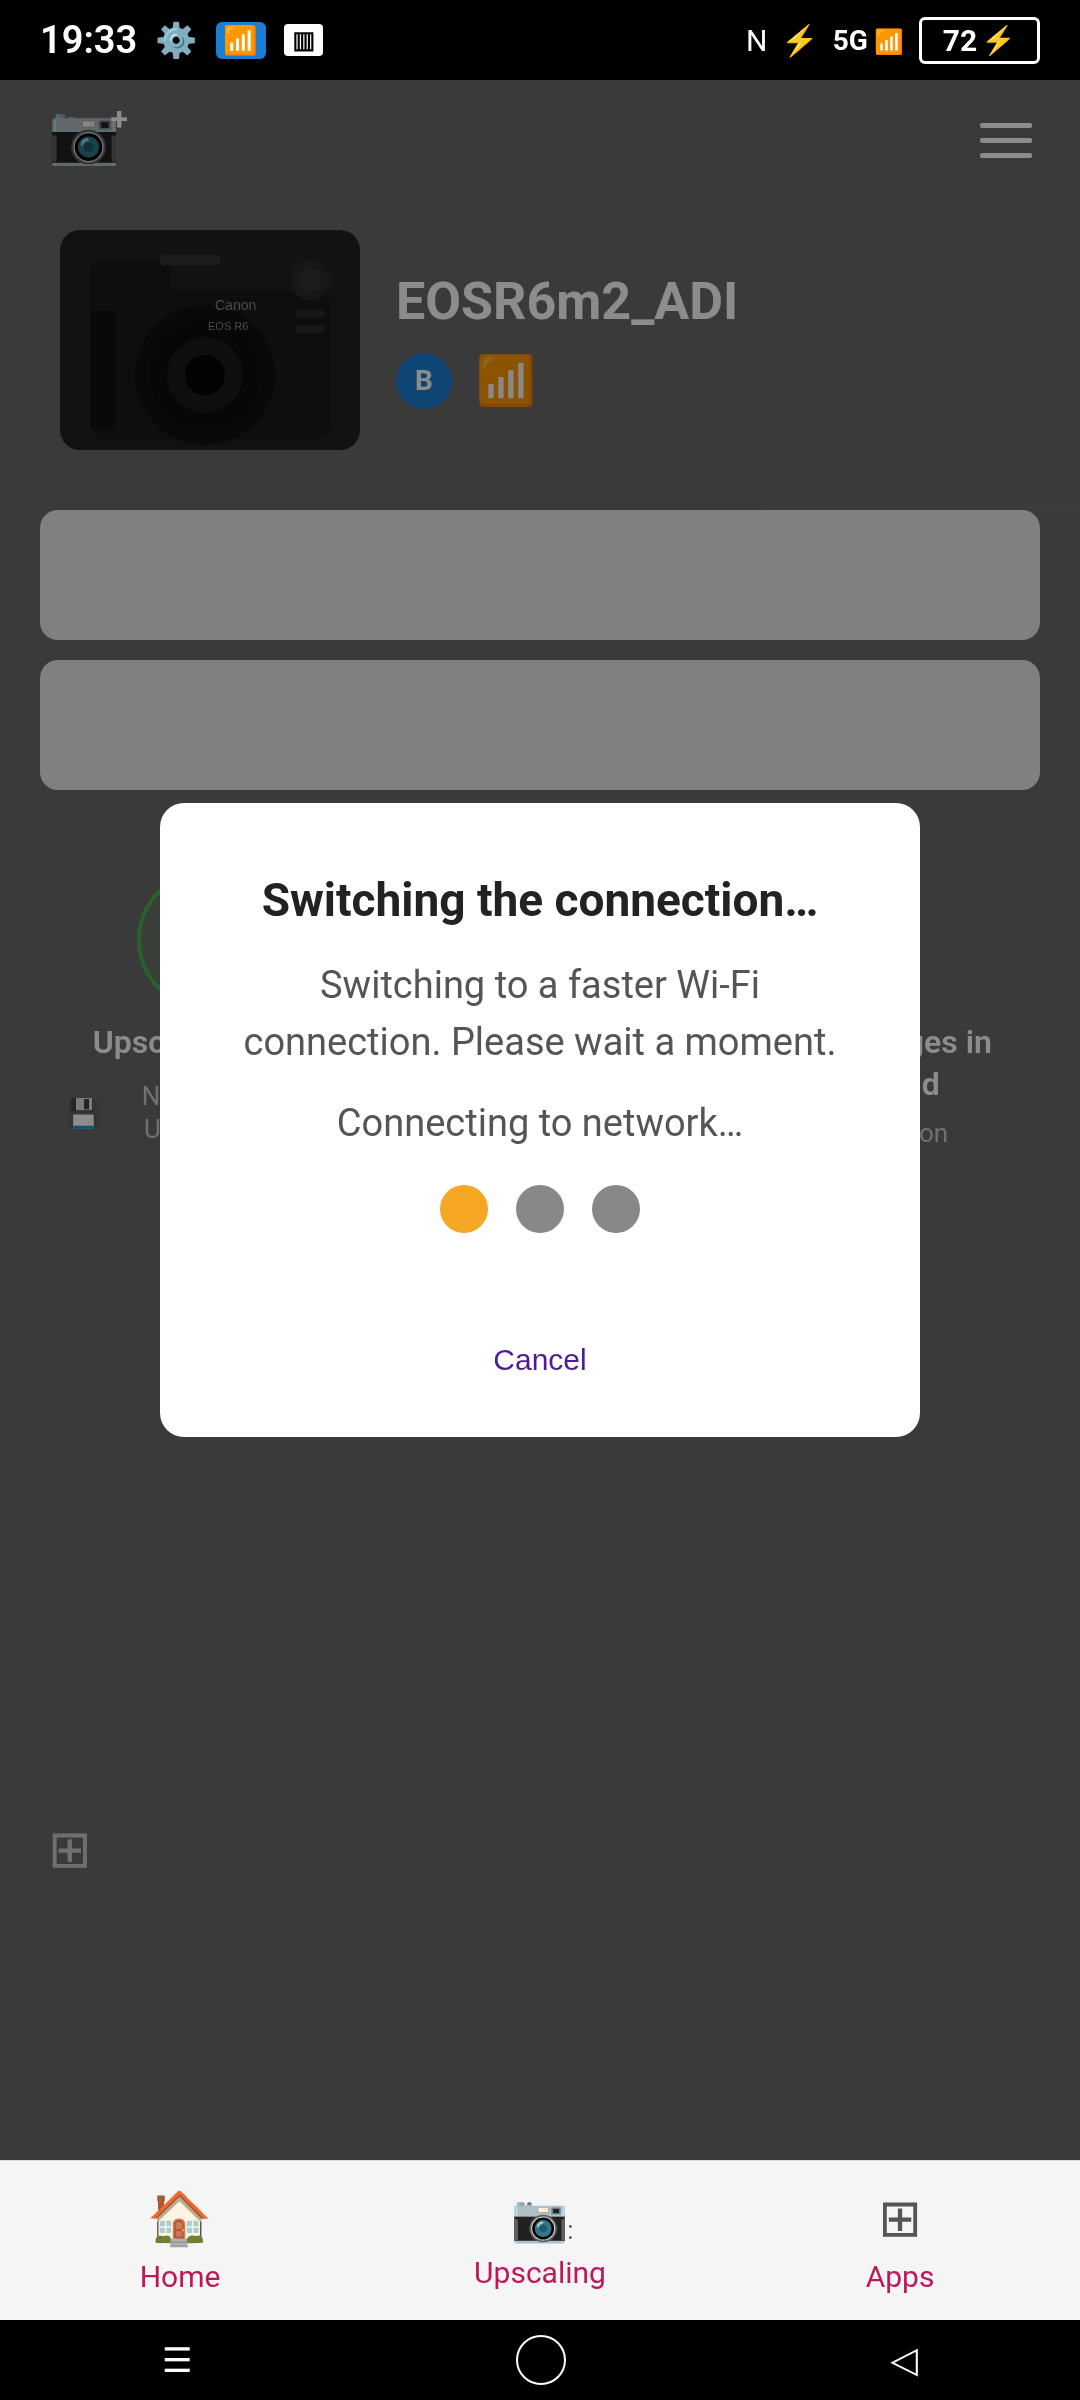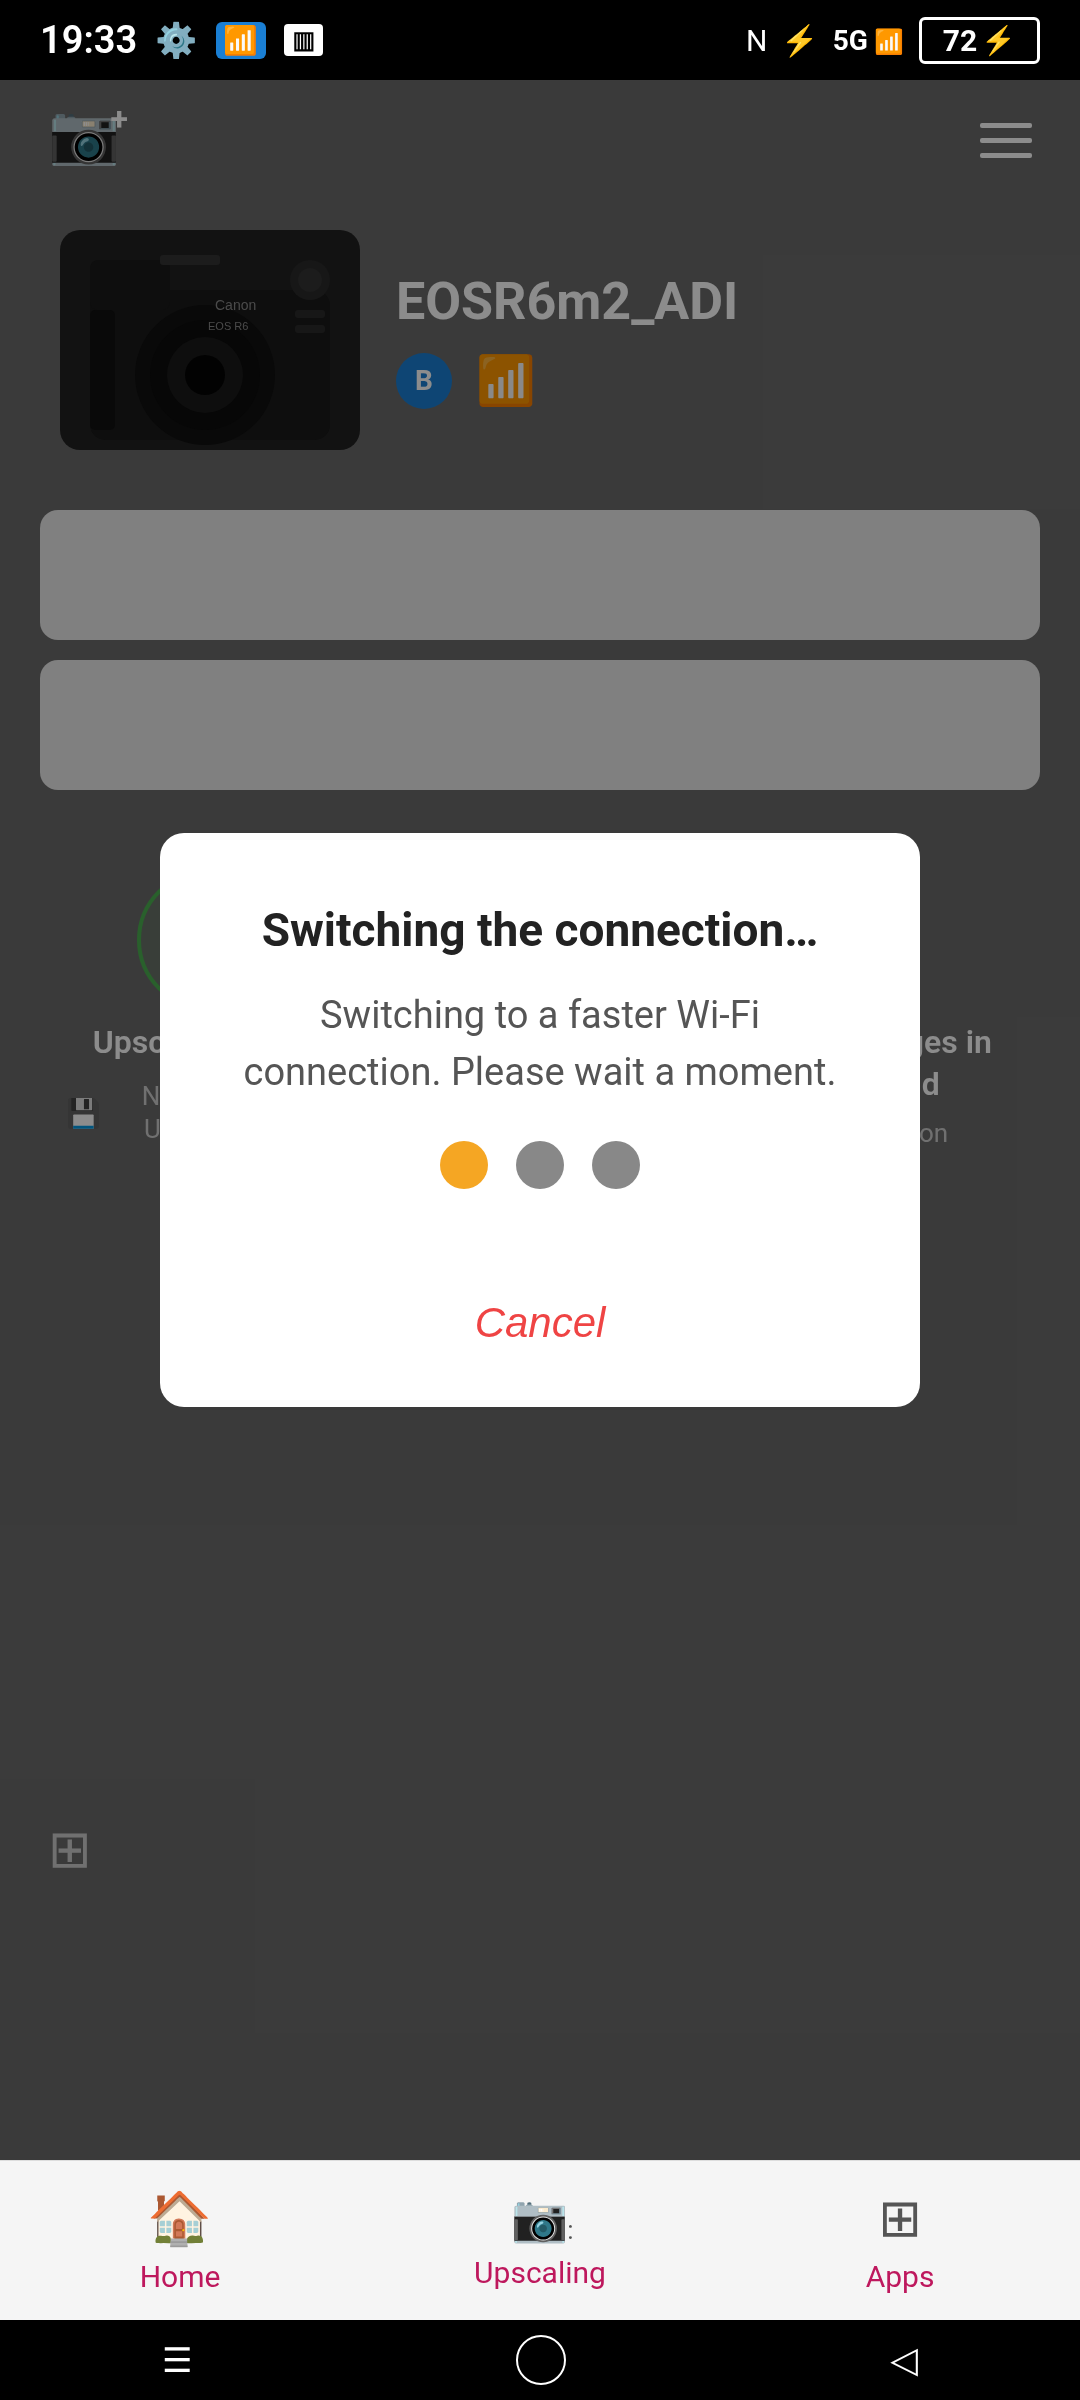--- a/index.html
+++ b/index.html
@@ -464,6 +464,7 @@
     <div class="modal">
       <div class="modal-title">Switching the connection…</div>
       <div class="modal-body">Switching to a faster Wi-Fi connection. Please wait a moment.</div>
+      <div class="modal-status">Connecting to network…</div>
       <div class="dots-row">
         <div class="dot active"></div>
         <div class="dot inactive"></div>

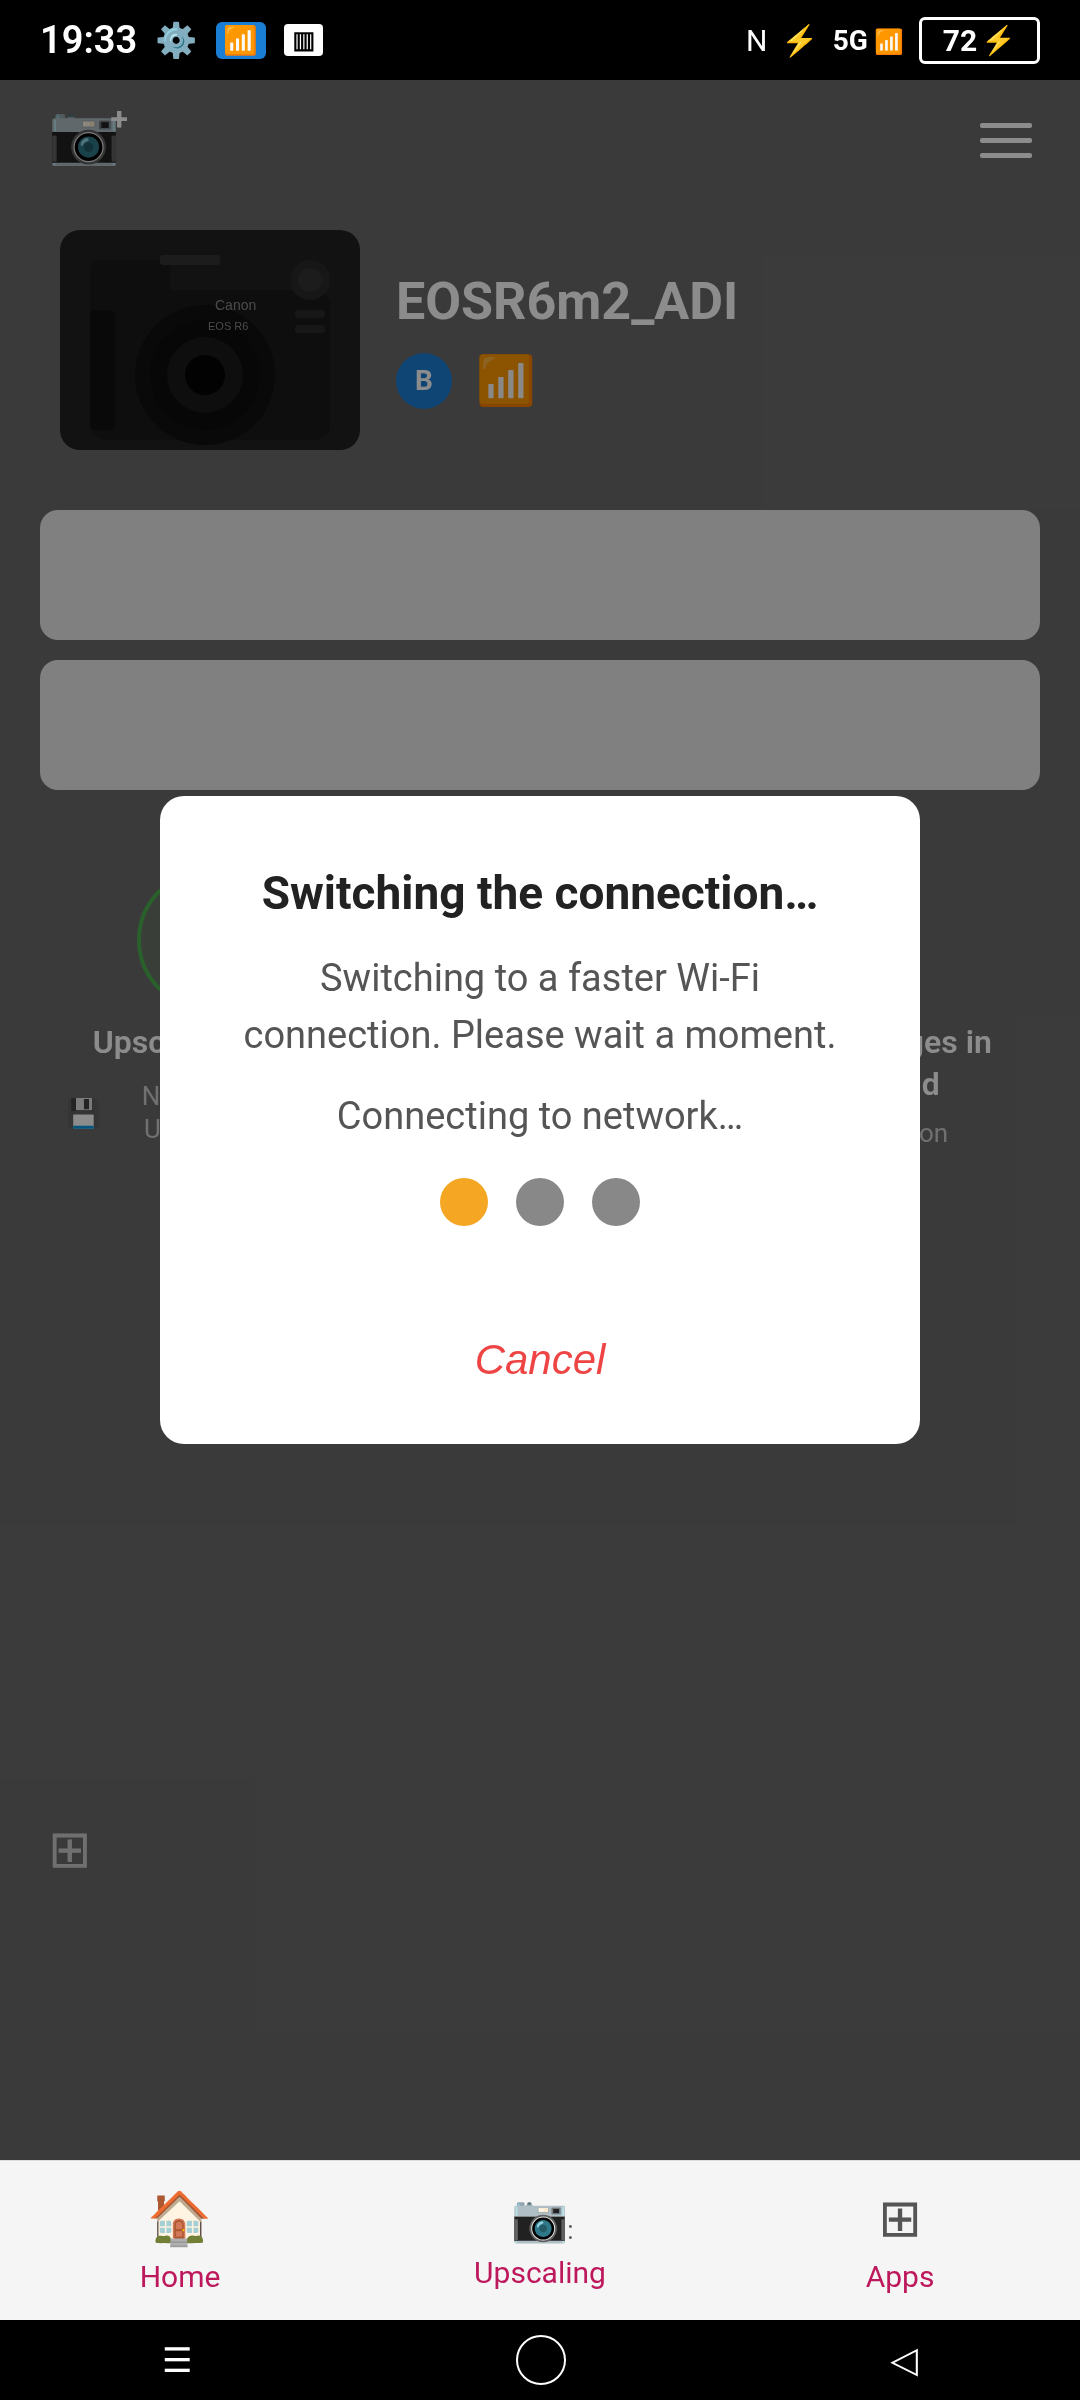--- a/index.html
+++ b/index.html
@@ -337,13 +337,12 @@
       height: 40px;
     }
     .cancel-btn {
-      font-size: 42px;
-      color: #ef4444;
+      font-size: 30px;
+      color: #4c1d95;
       background: none;
       border: none;
       cursor: pointer;
       padding: 10px 40px;
-      font-style: italic;
     }
   </style>
 </head>

